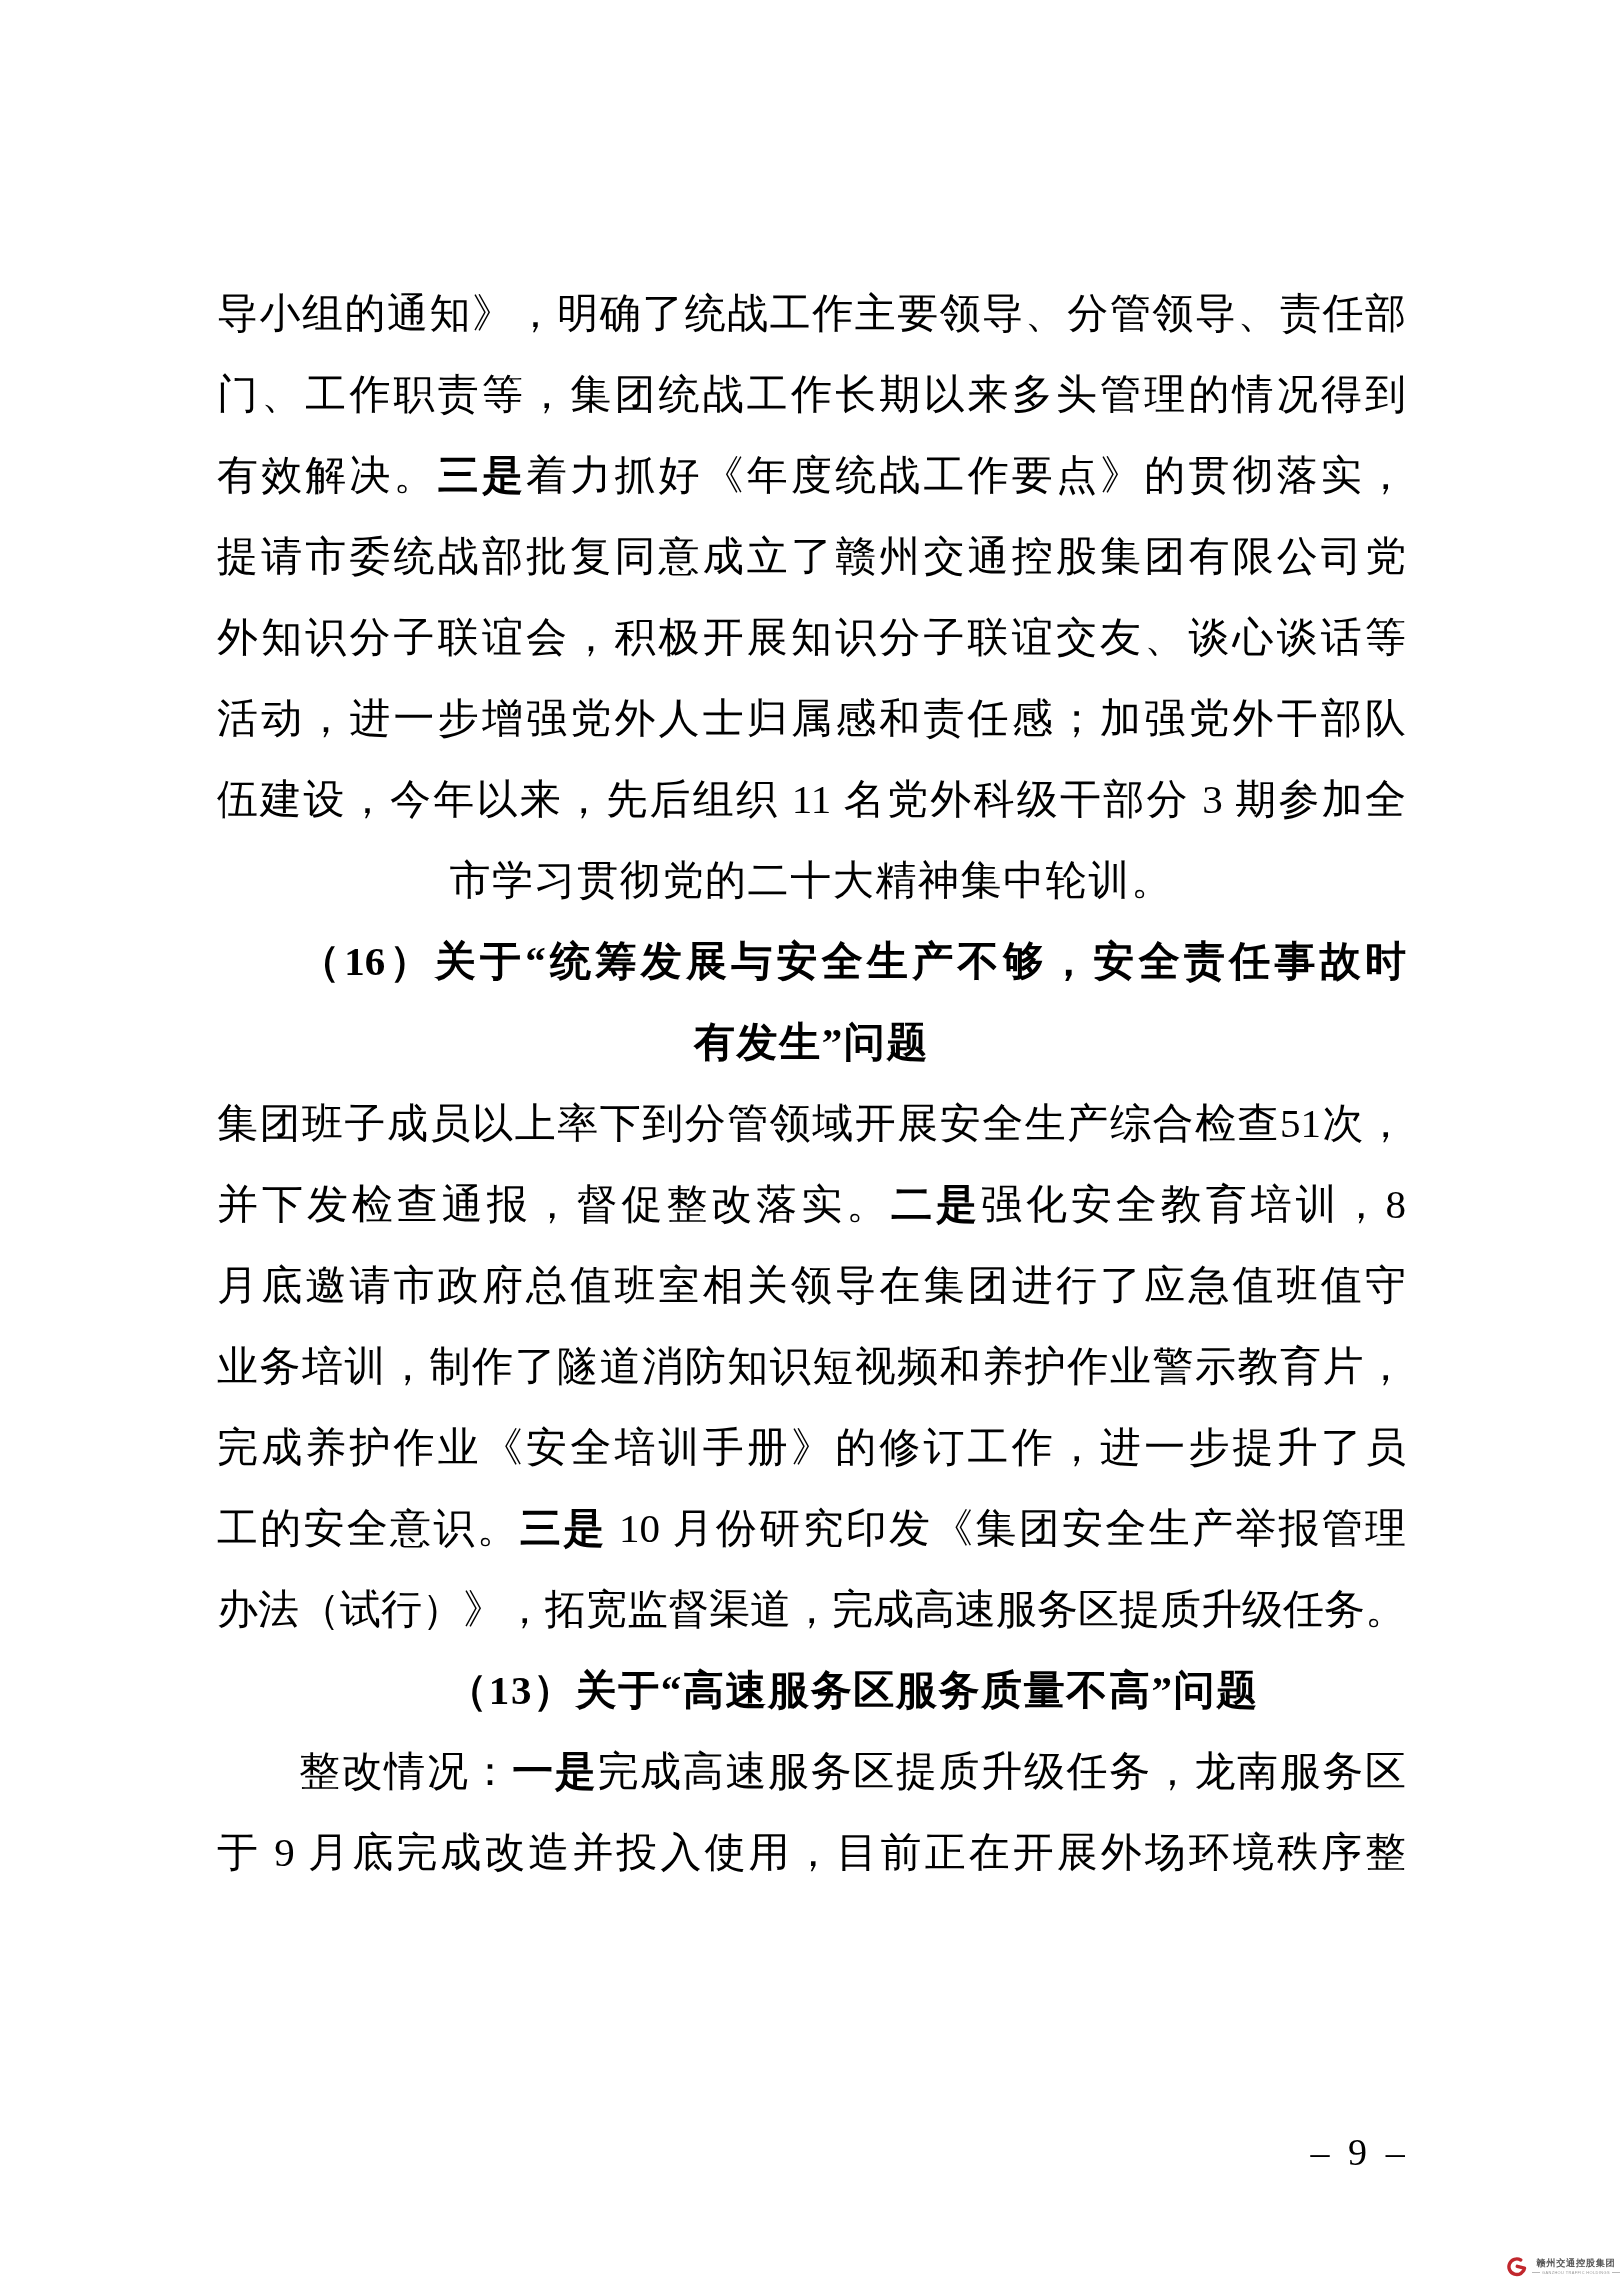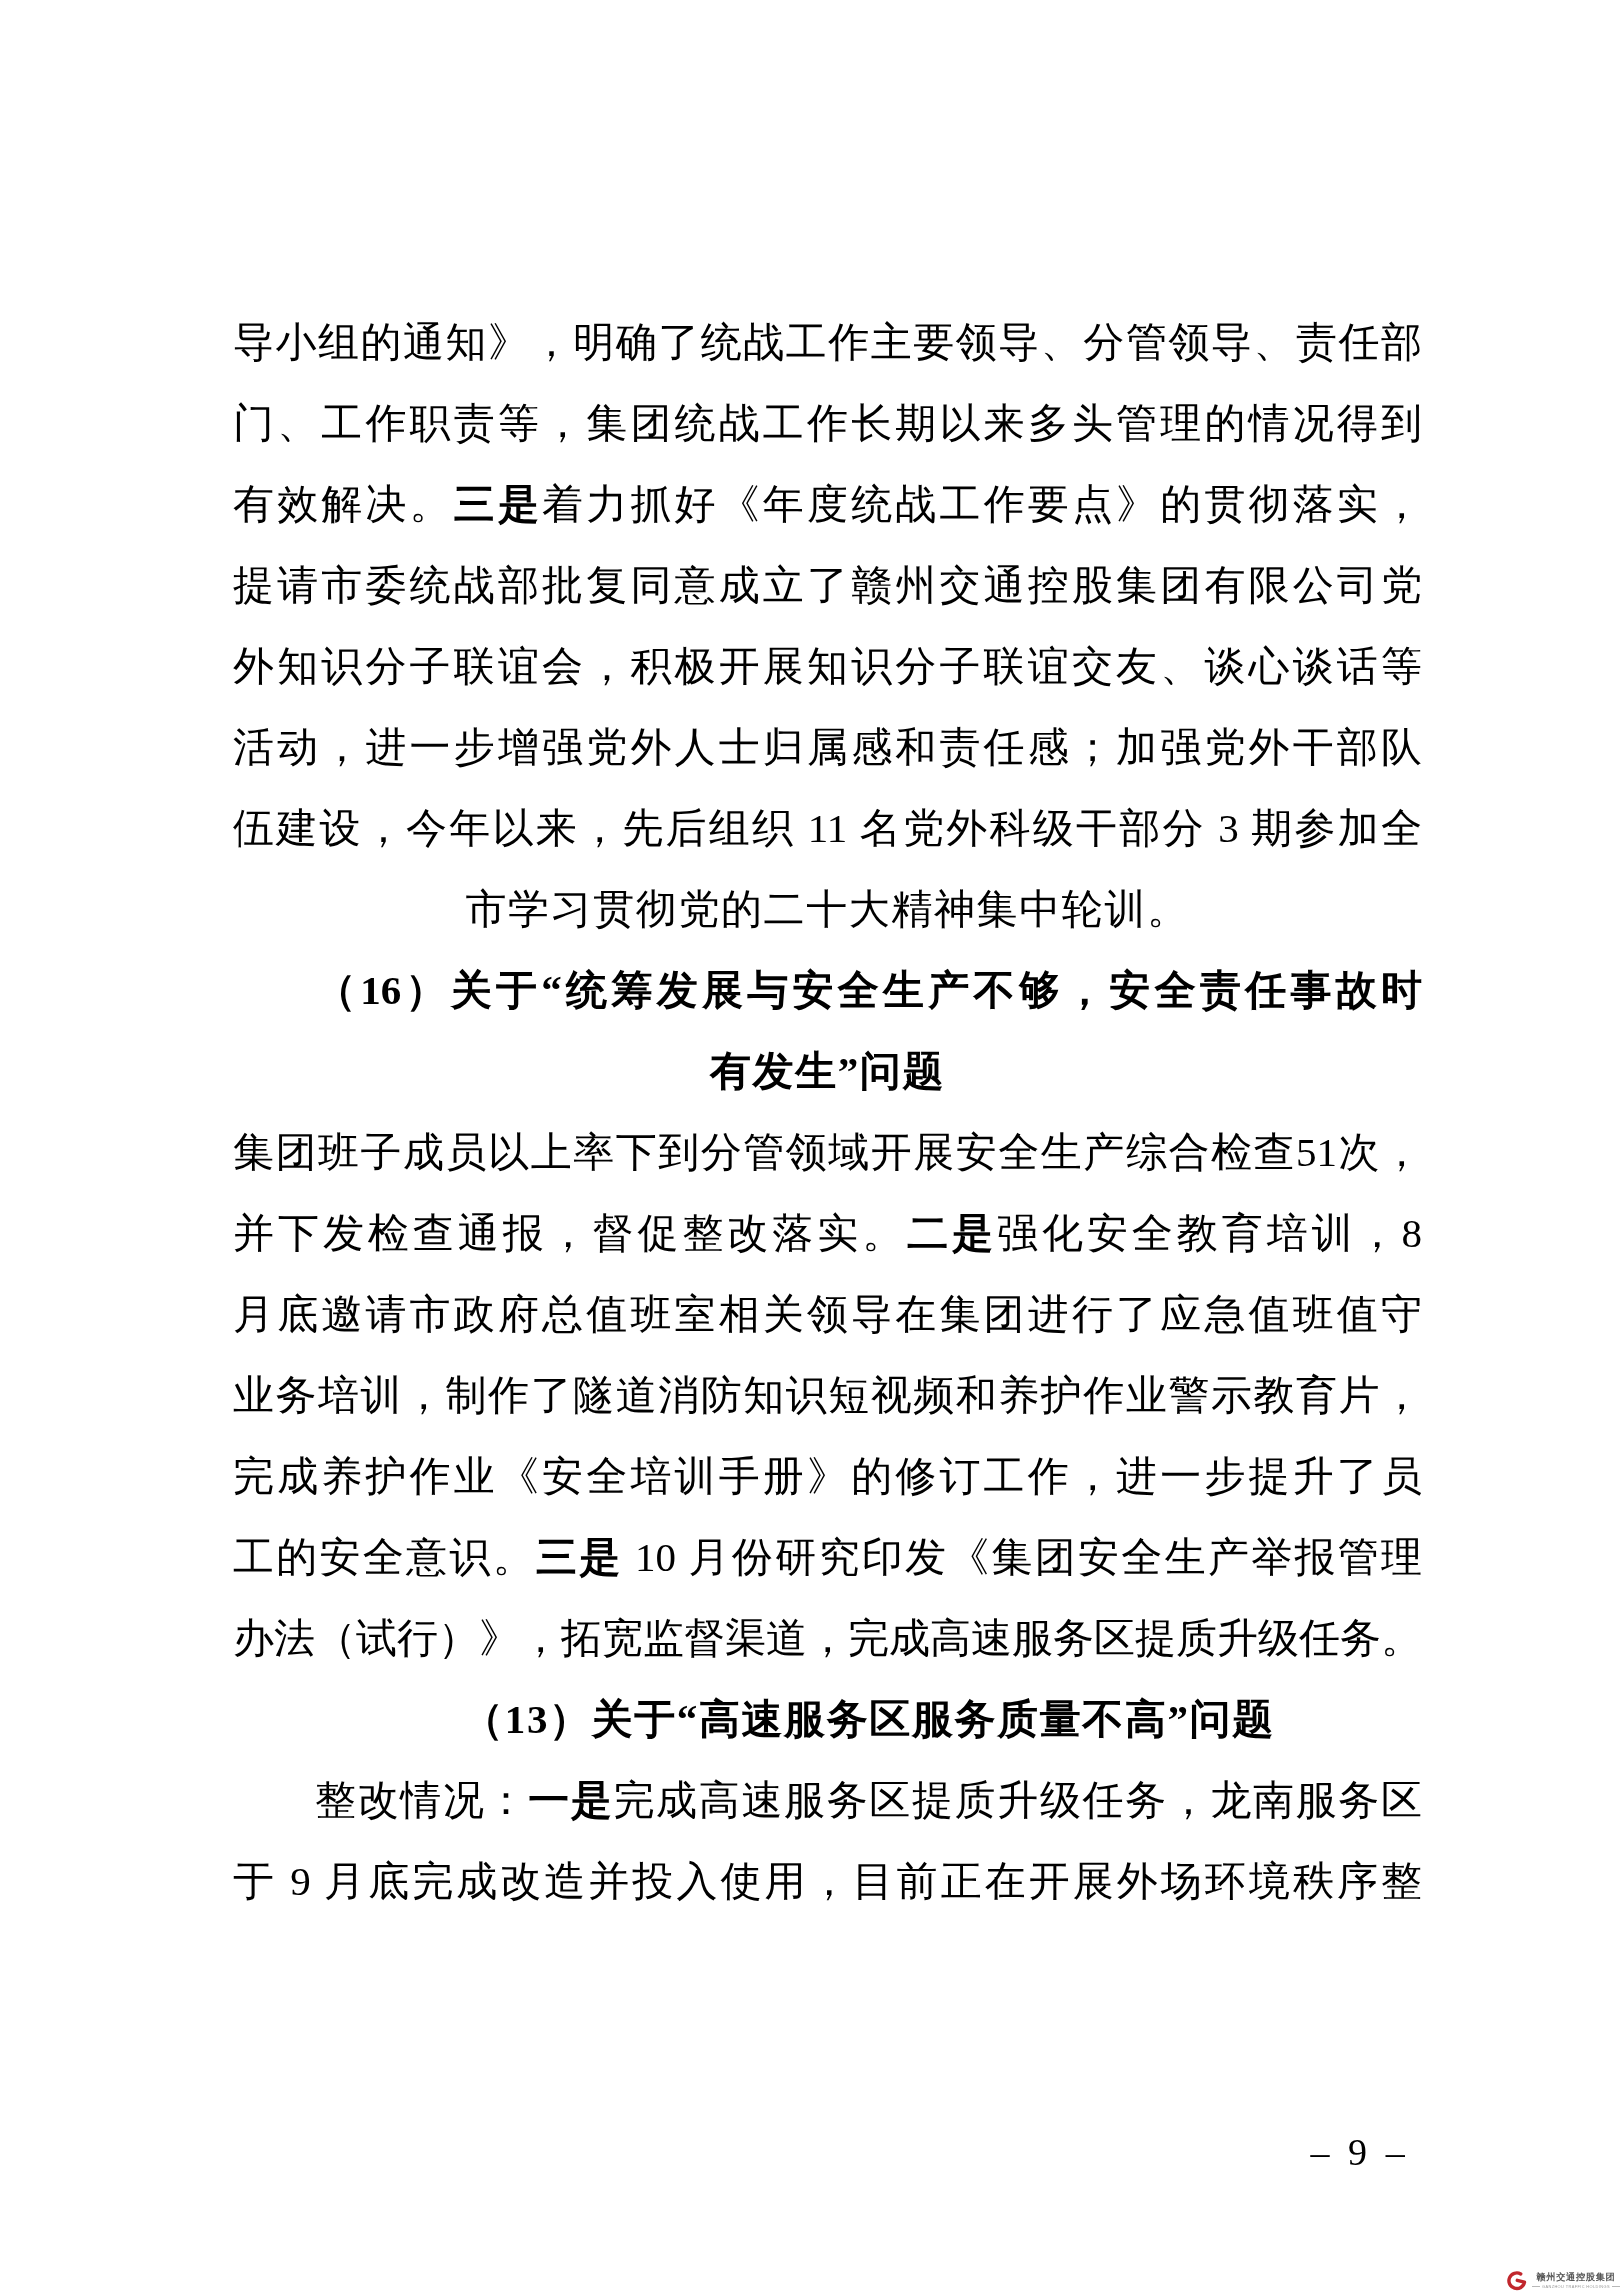--- a/index.html
+++ b/index.html
@@ -15,9 +15,8 @@
   .doc-body {
     position: absolute;
     left: 217px;
-    top: 302px;
+    top: 273px;
     width: 1189px;
-    margin-left: 16px;
   }
   .paragraph { margin: 0; padding: 0; }
   .line {

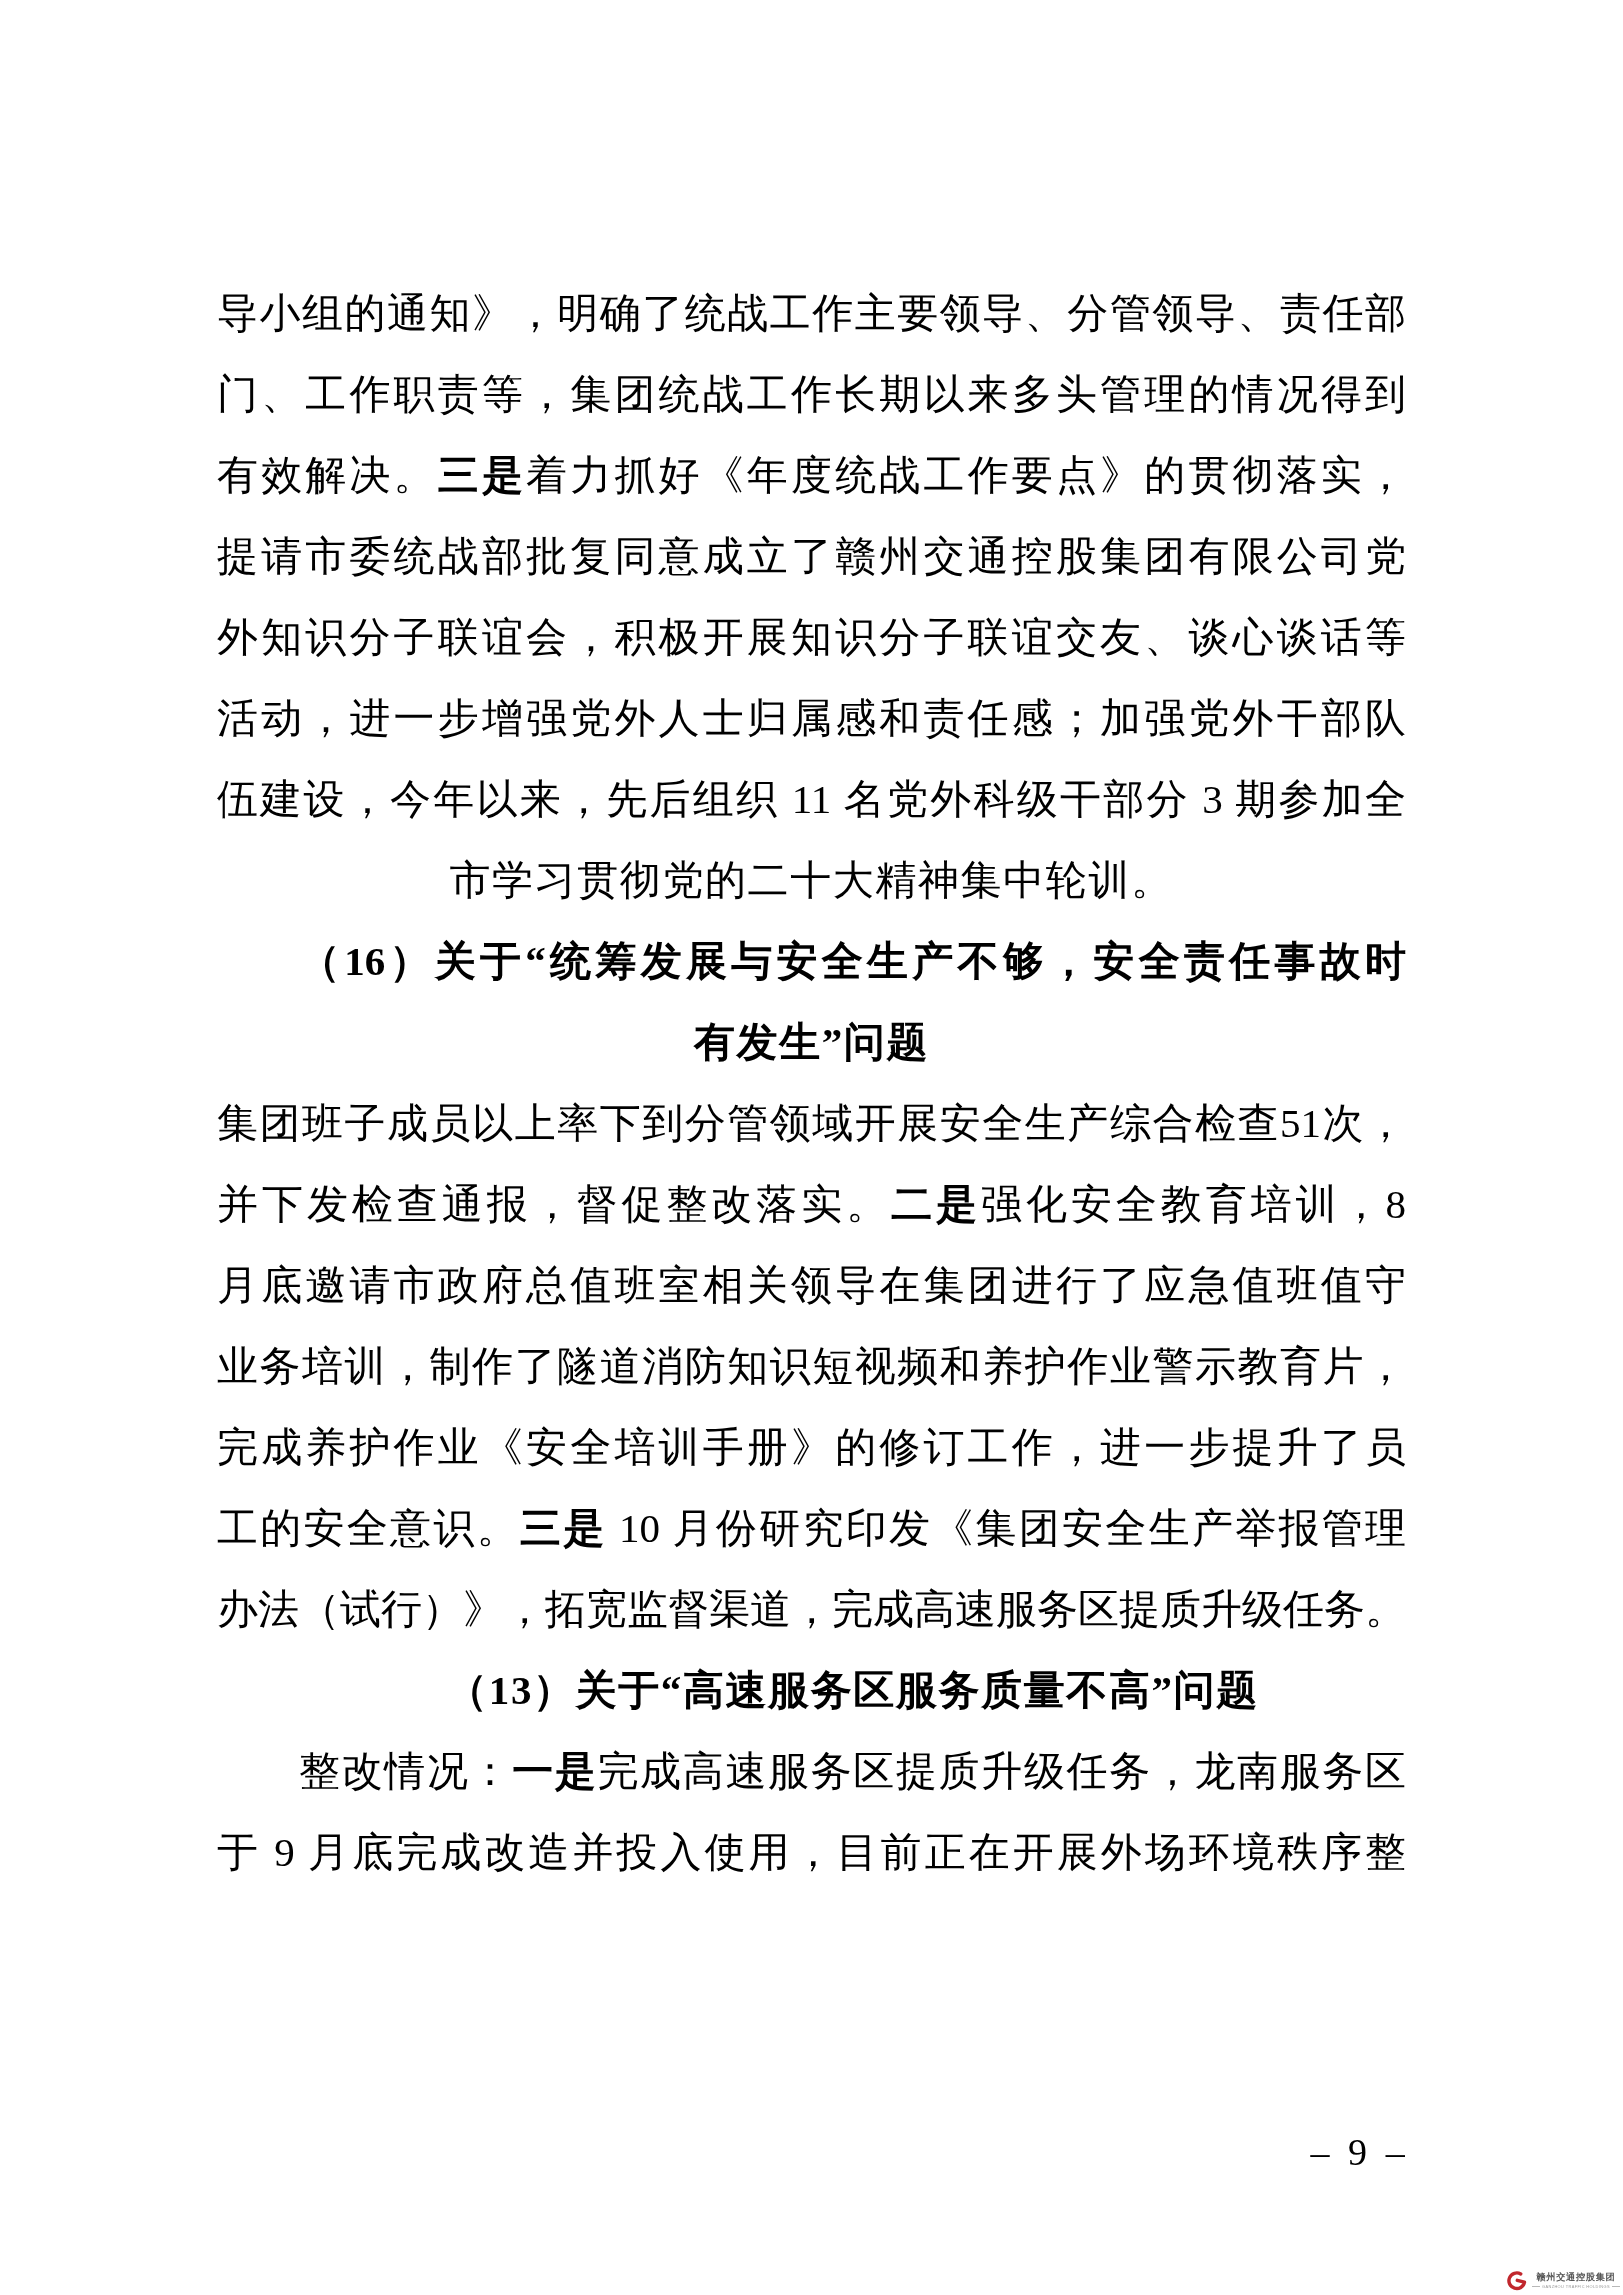--- a/index.html
+++ b/index.html
@@ -50,7 +50,7 @@
   .logo {
     position: absolute;
     right: 2.6px;
-    bottom: 4px;
+    bottom: 18px;
     display: flex;
     align-items: center;
     gap: 5px;

